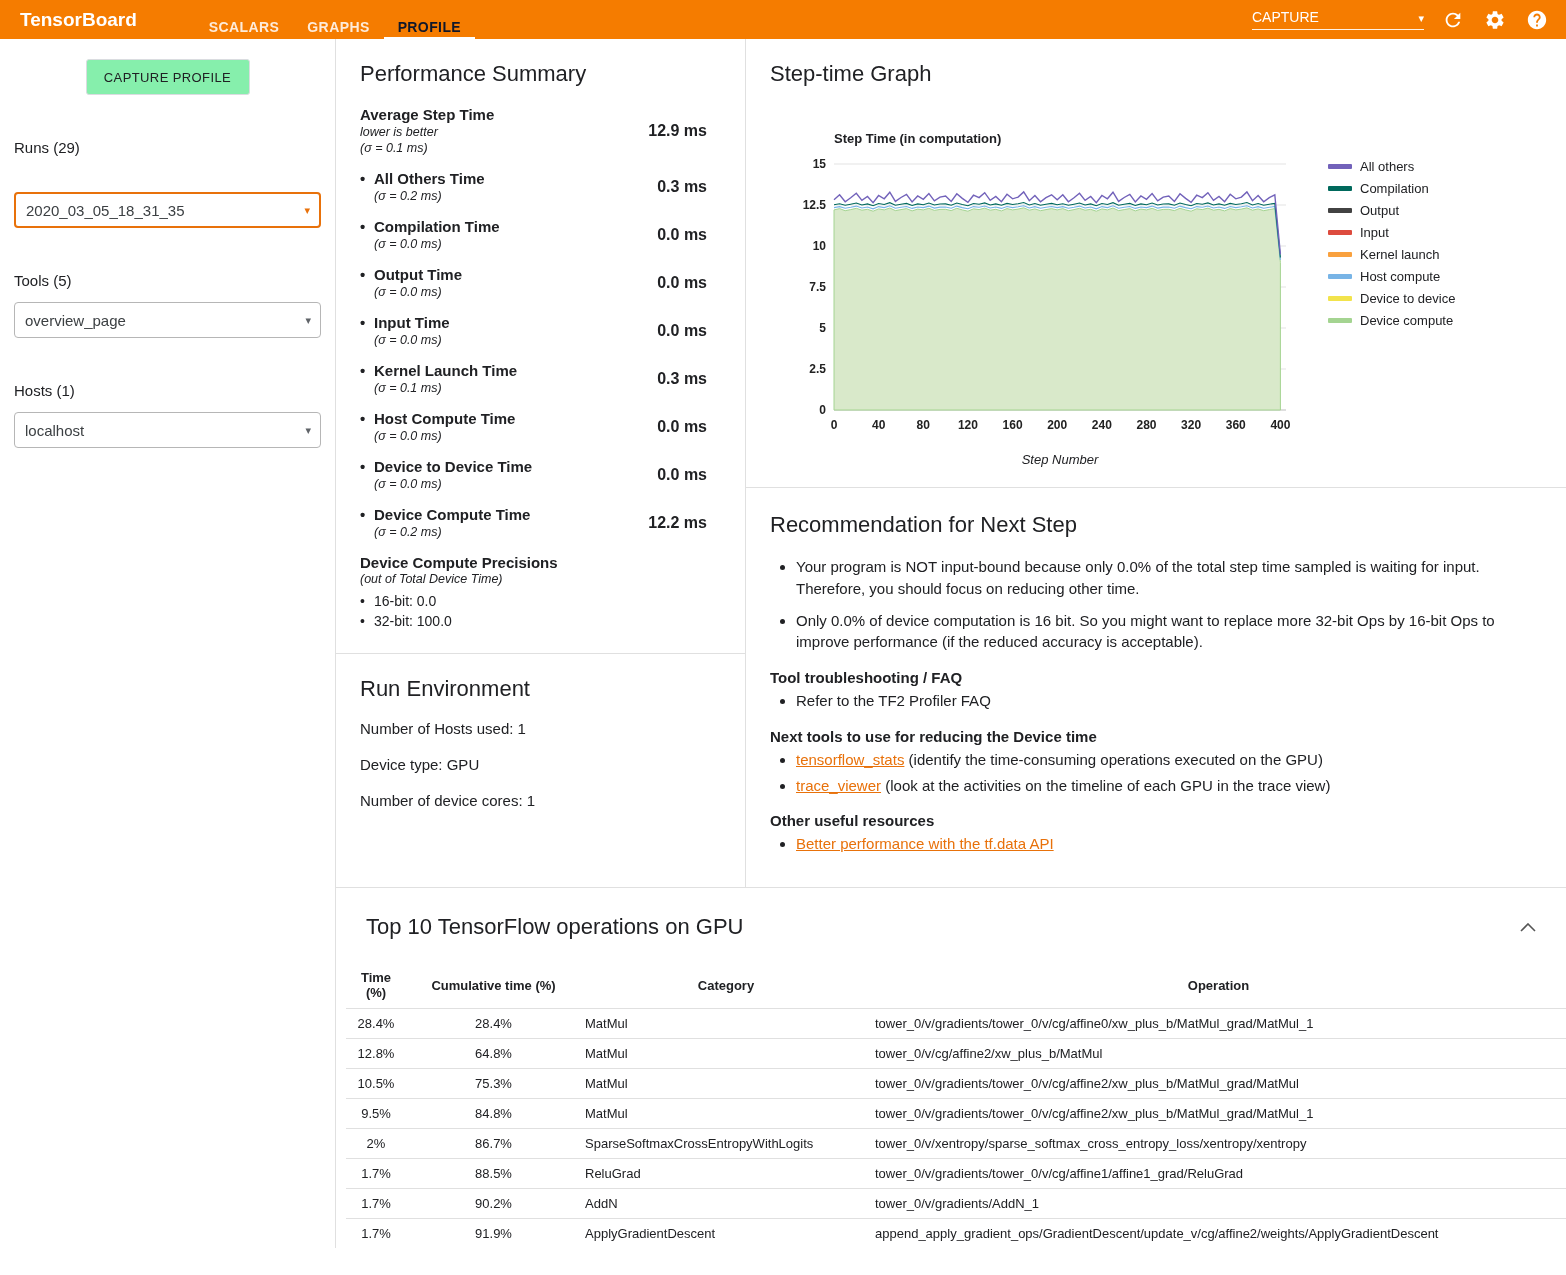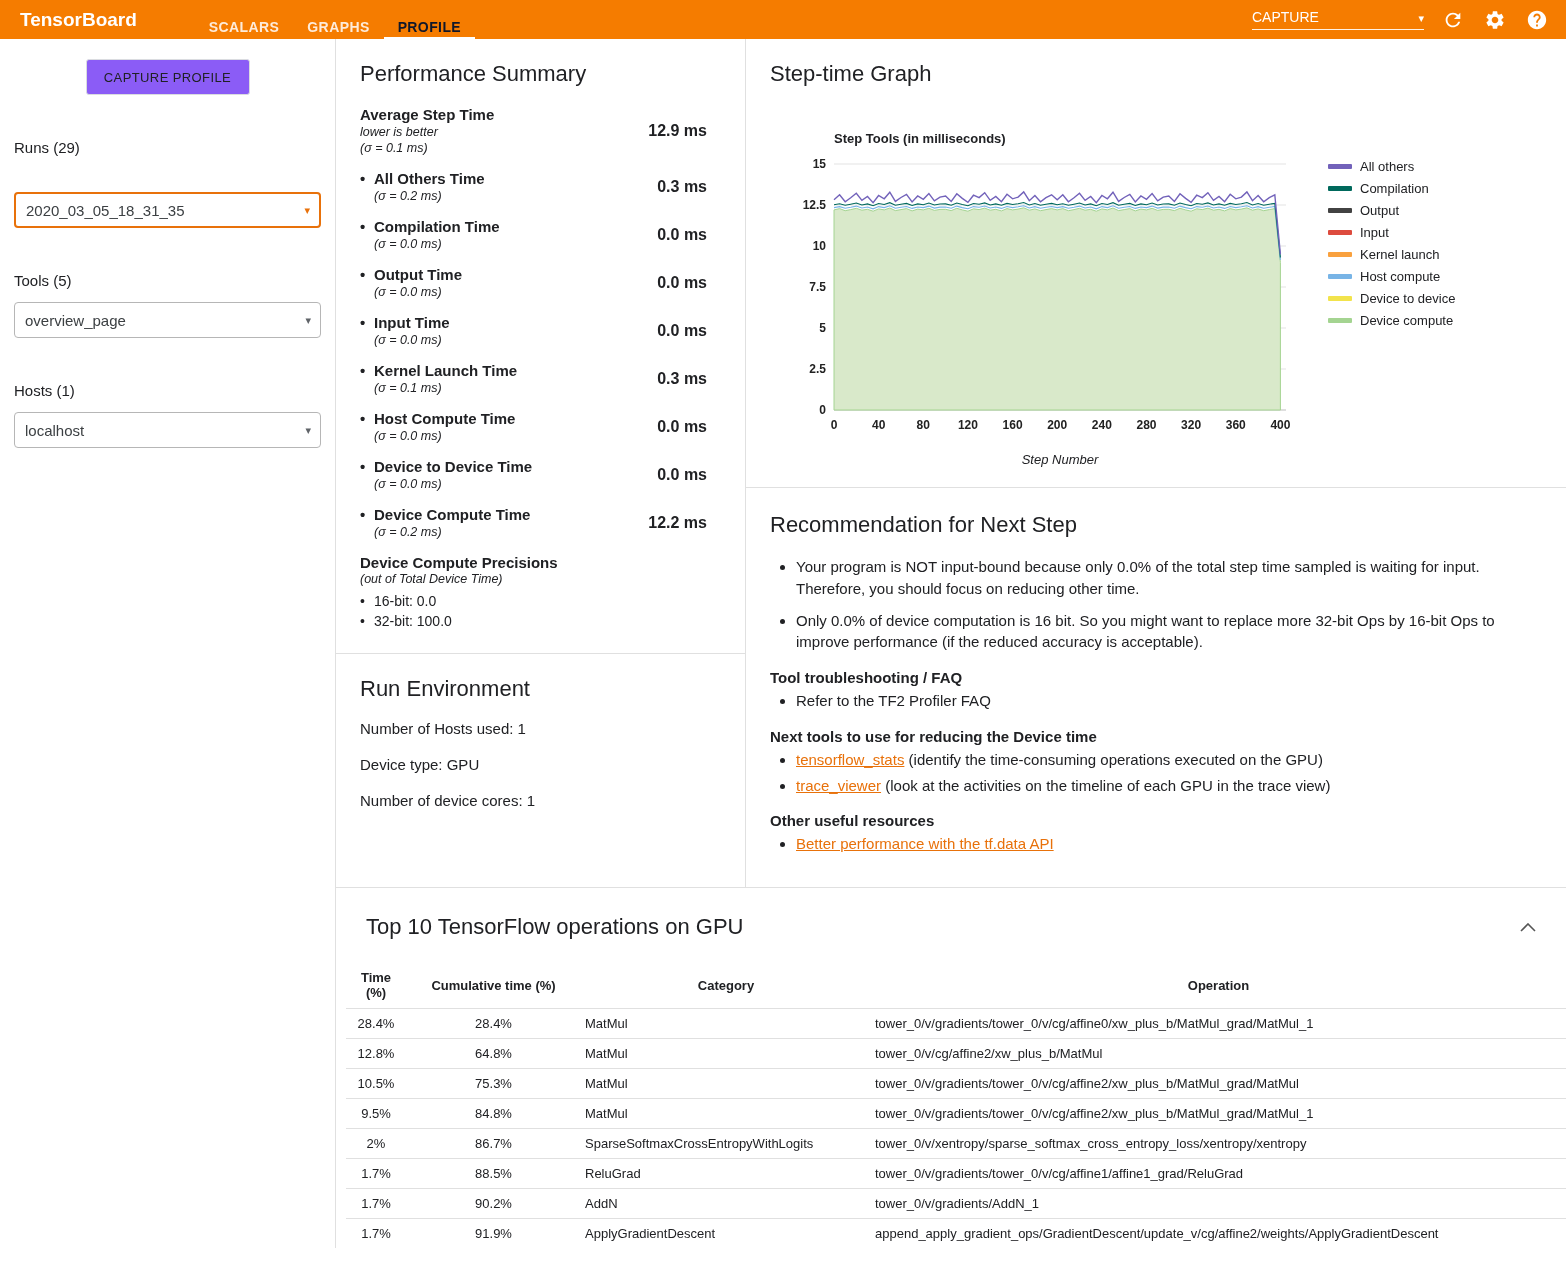--- a/index.html
+++ b/index.html
@@ -21,7 +21,7 @@
   
   .layout { display: flex; }
   .sidebar { width: 335px; flex-shrink: 0; }
-  .capture-btn { display: block; margin: 20px auto 0; width: 164px; height: 36px; background: #8b5cf6;
+  .capture-btn { display: block; margin: 20px auto 0; width: 164px; height: 36px; background: #86efac;
                  border: 1px solid #dadce0; border-radius: 3px; font-family: inherit; font-size: 13px;
                  letter-spacing: .4px; color: #202124; cursor: pointer; }
   .side-label { margin: 44px 0 0 14px; font-size: 15px; }

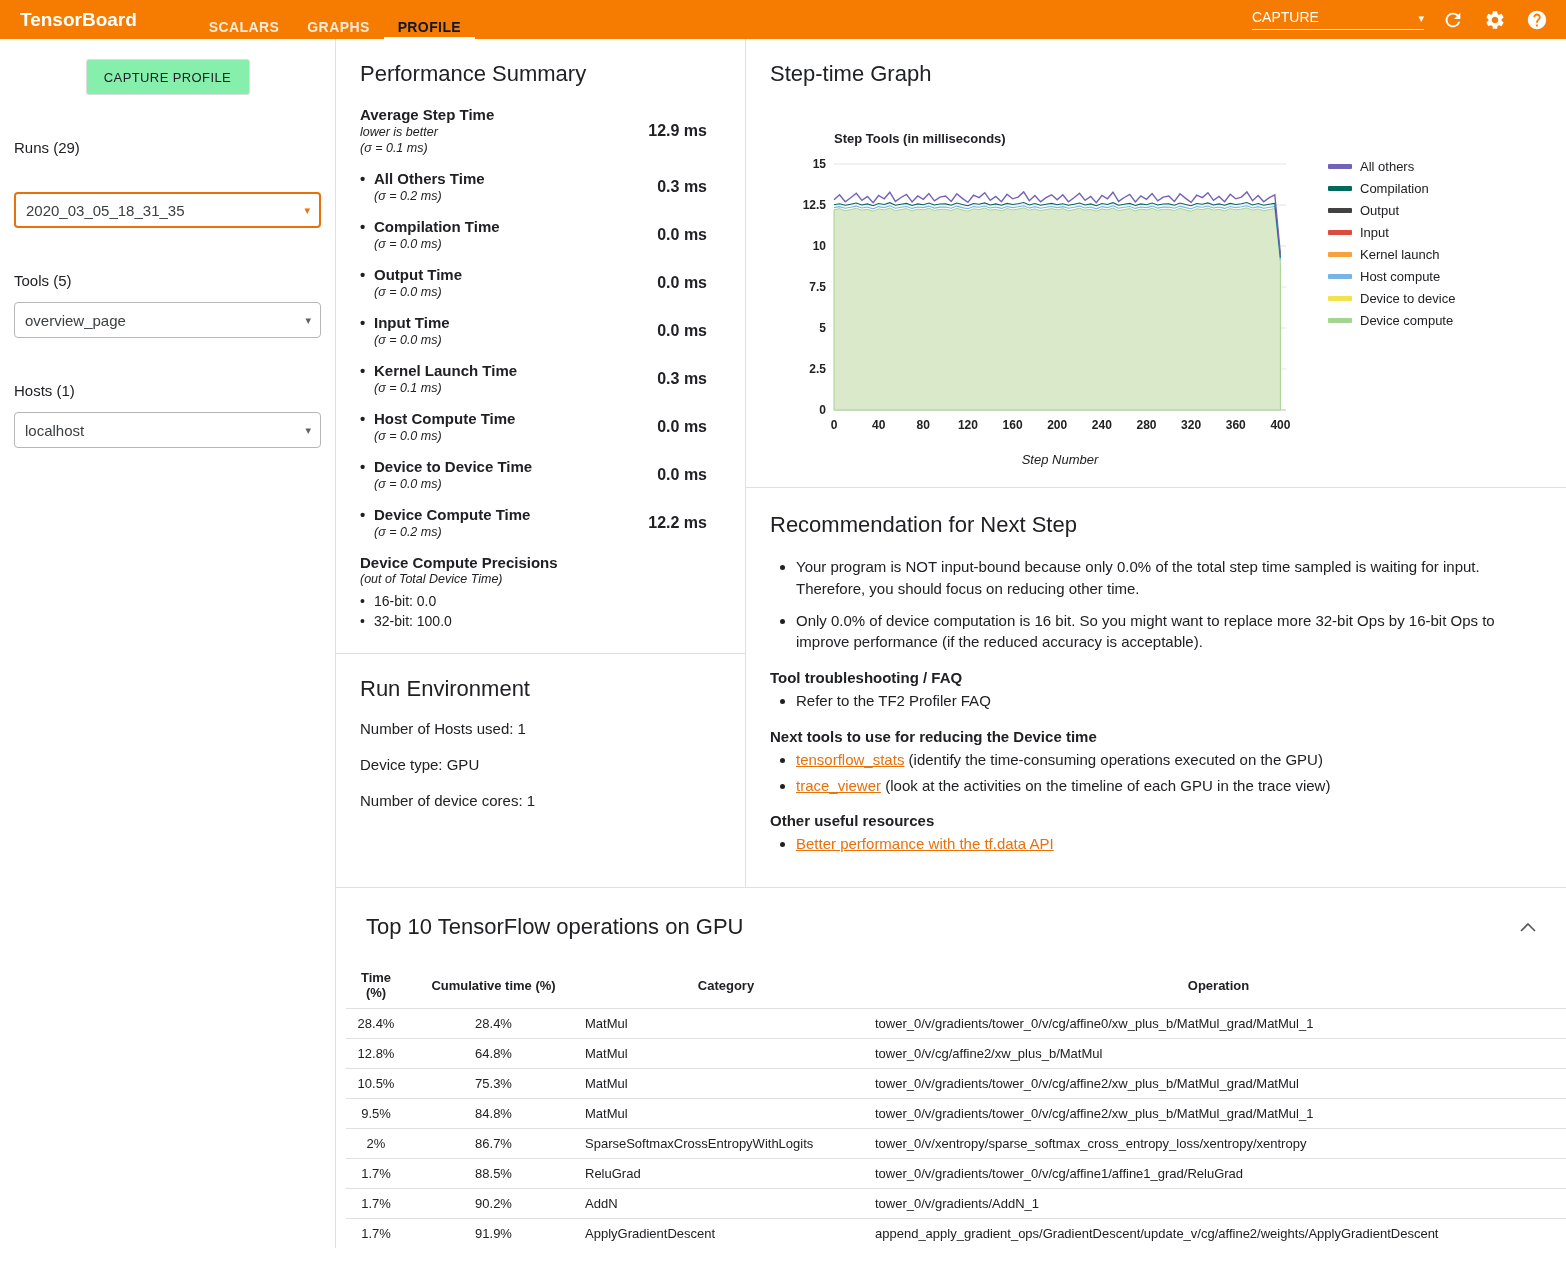--- a/index.html
+++ b/index.html
@@ -227,7 +227,7 @@
           <h2 class="section-title">Step-time Graph</h2>
           <div class="chart-area">
             <div class="chart-left">
-              <div class="chart-title">Step Tools (in milliseconds)</div>
+              <div class="chart-title">Step Time (in computation)</div>
               <svg class="chart-svg" width="520" height="286">
                   <line x1="40" y1="254" x2="492" y2="254" stroke="#bdbdbd"></line>
                   <text x="32" y="258" text-anchor="end">0</text>

